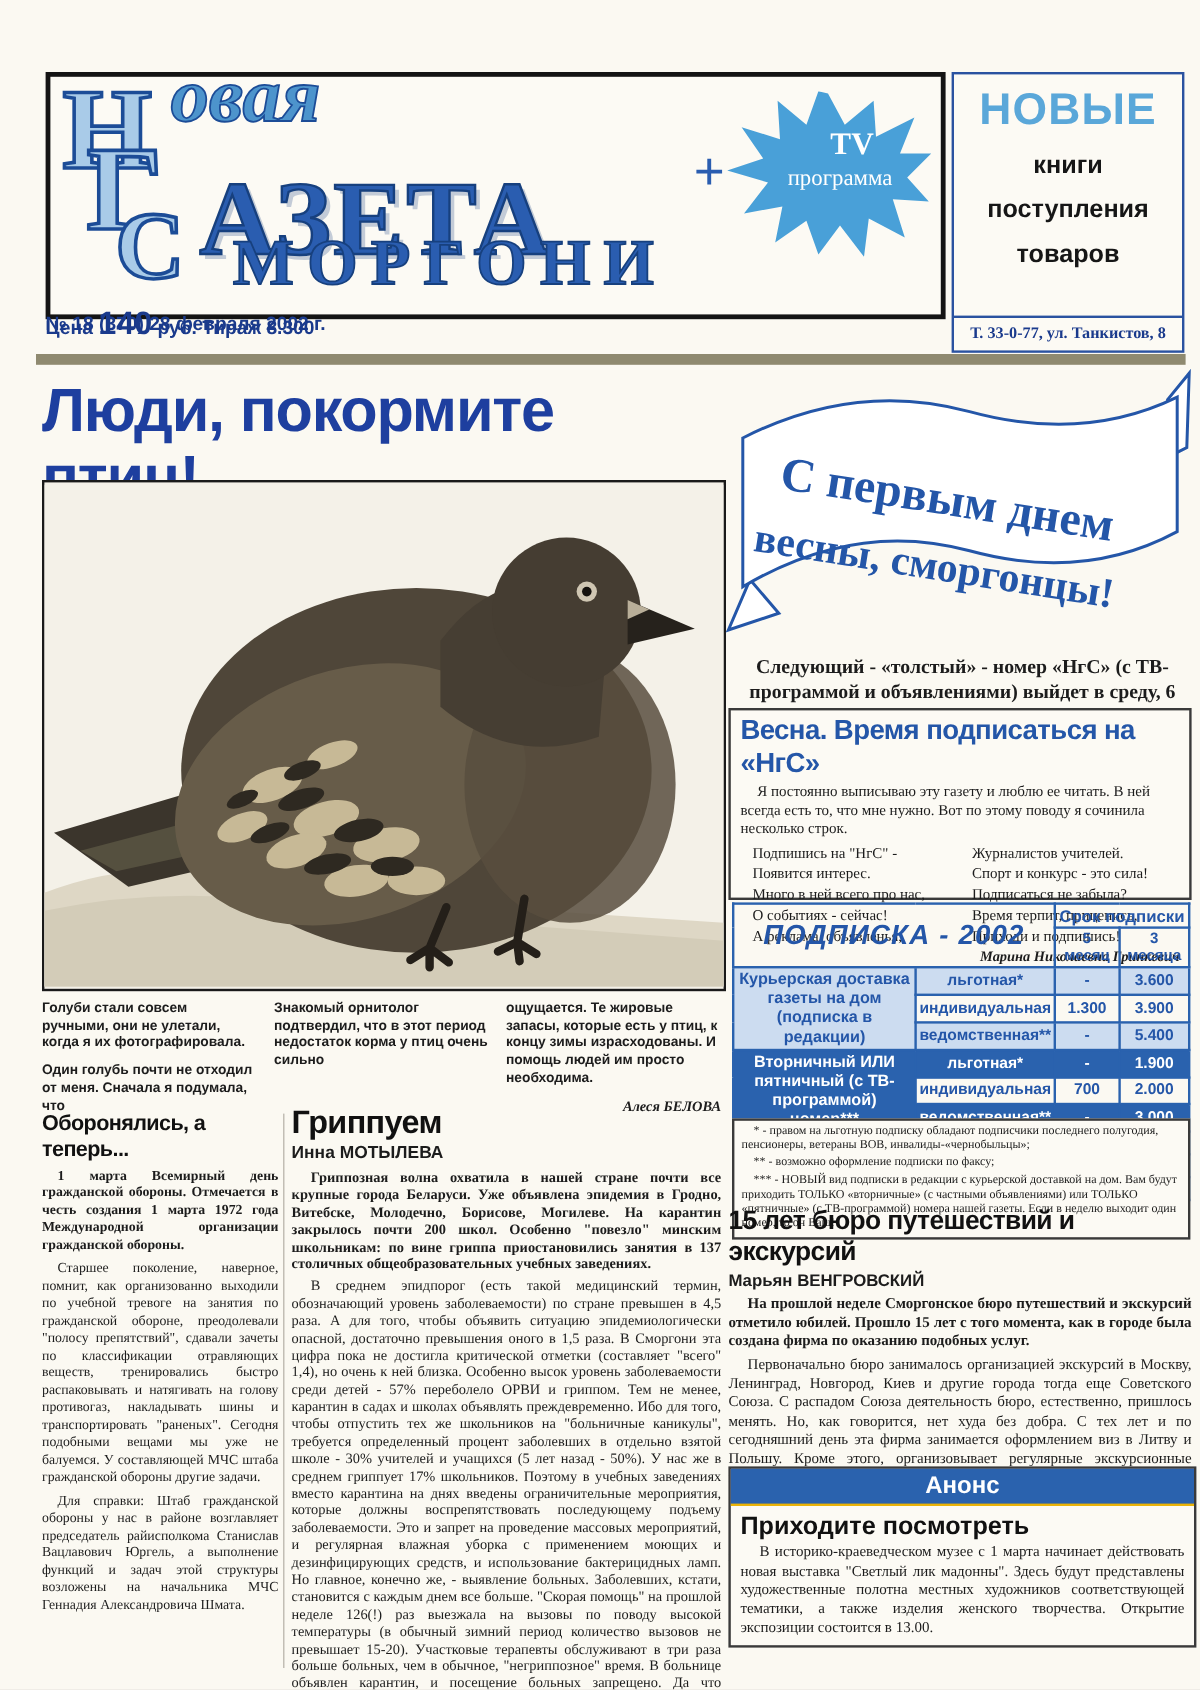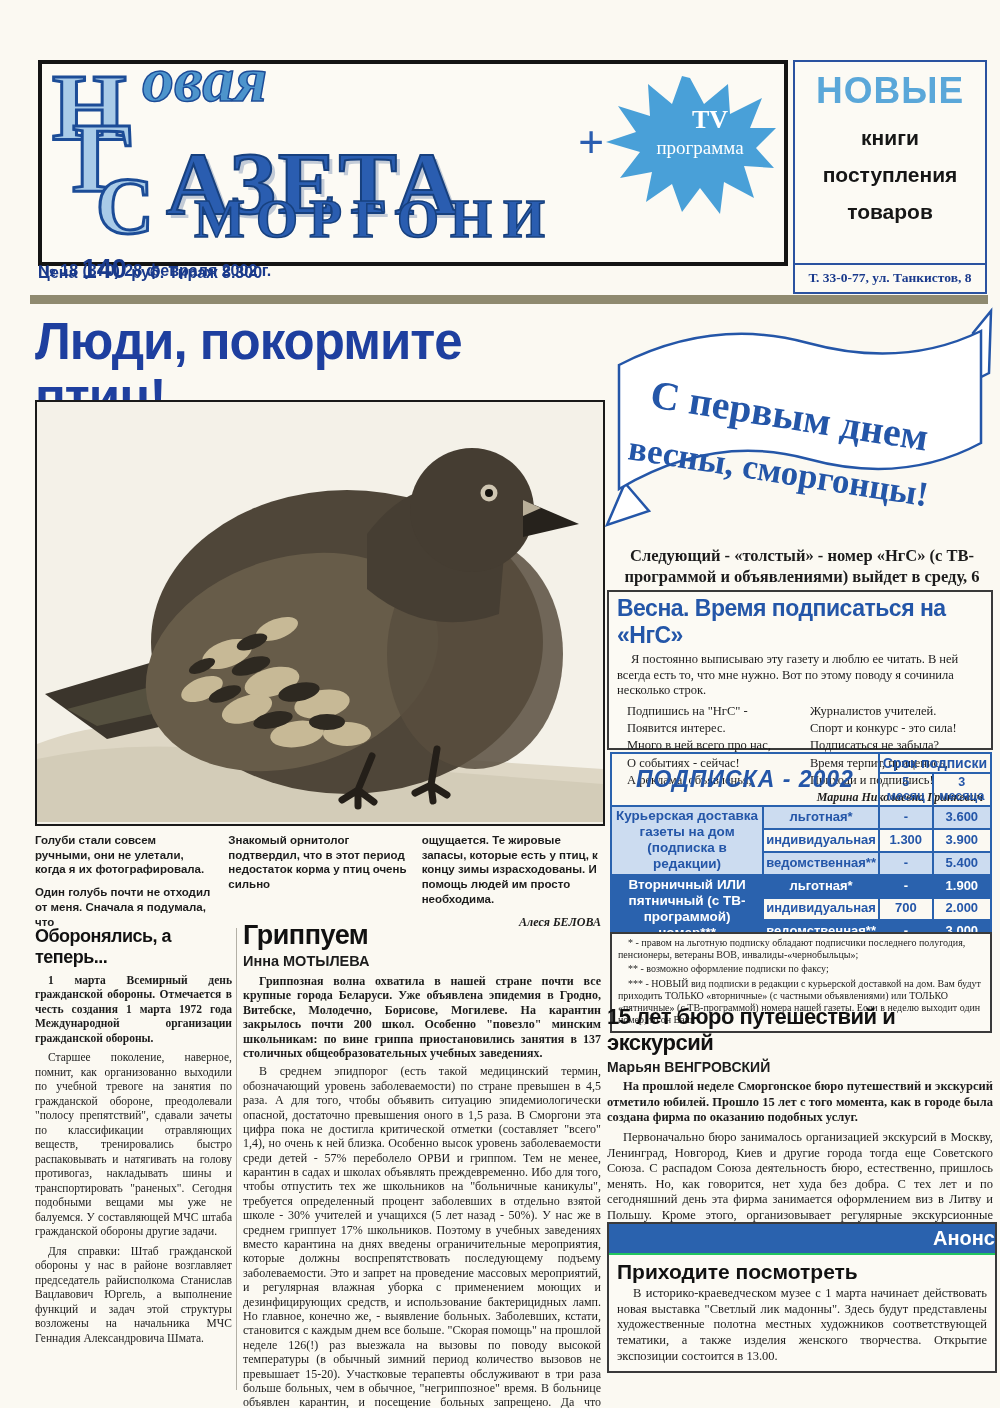--- a/index.html
+++ b/index.html
@@ -107,8 +107,8 @@
 
   
   #anons{left:607px;top:1222px;width:386px;border:2px solid #3a3a3a;background:#fcfaf4;}
-  #anons-header{background:#2a62ae;color:#fff;text-align:right;font-family:"Liberation Sans",sans-serif;
-                font-weight:bold;font-size:20px;padding:3px 0;border-bottom:2px solid #22c55e;}
+  #anons-header{background:#2a62ae;color:#fff;text-align:center;font-family:"Liberation Sans",sans-serif;
+                font-weight:bold;font-size:20px;padding:3px 0;border-bottom:2px solid #eab308;}
   #anons-title{font-family:"Liberation Sans",sans-serif;font-weight:bold;font-size:21px;
                margin:5px 8px 2px;color:#111;}
   #anons-body{margin:0 8px 7px;font-size:12.5px;line-height:1.25;text-align:justify;text-indent:16px;}

